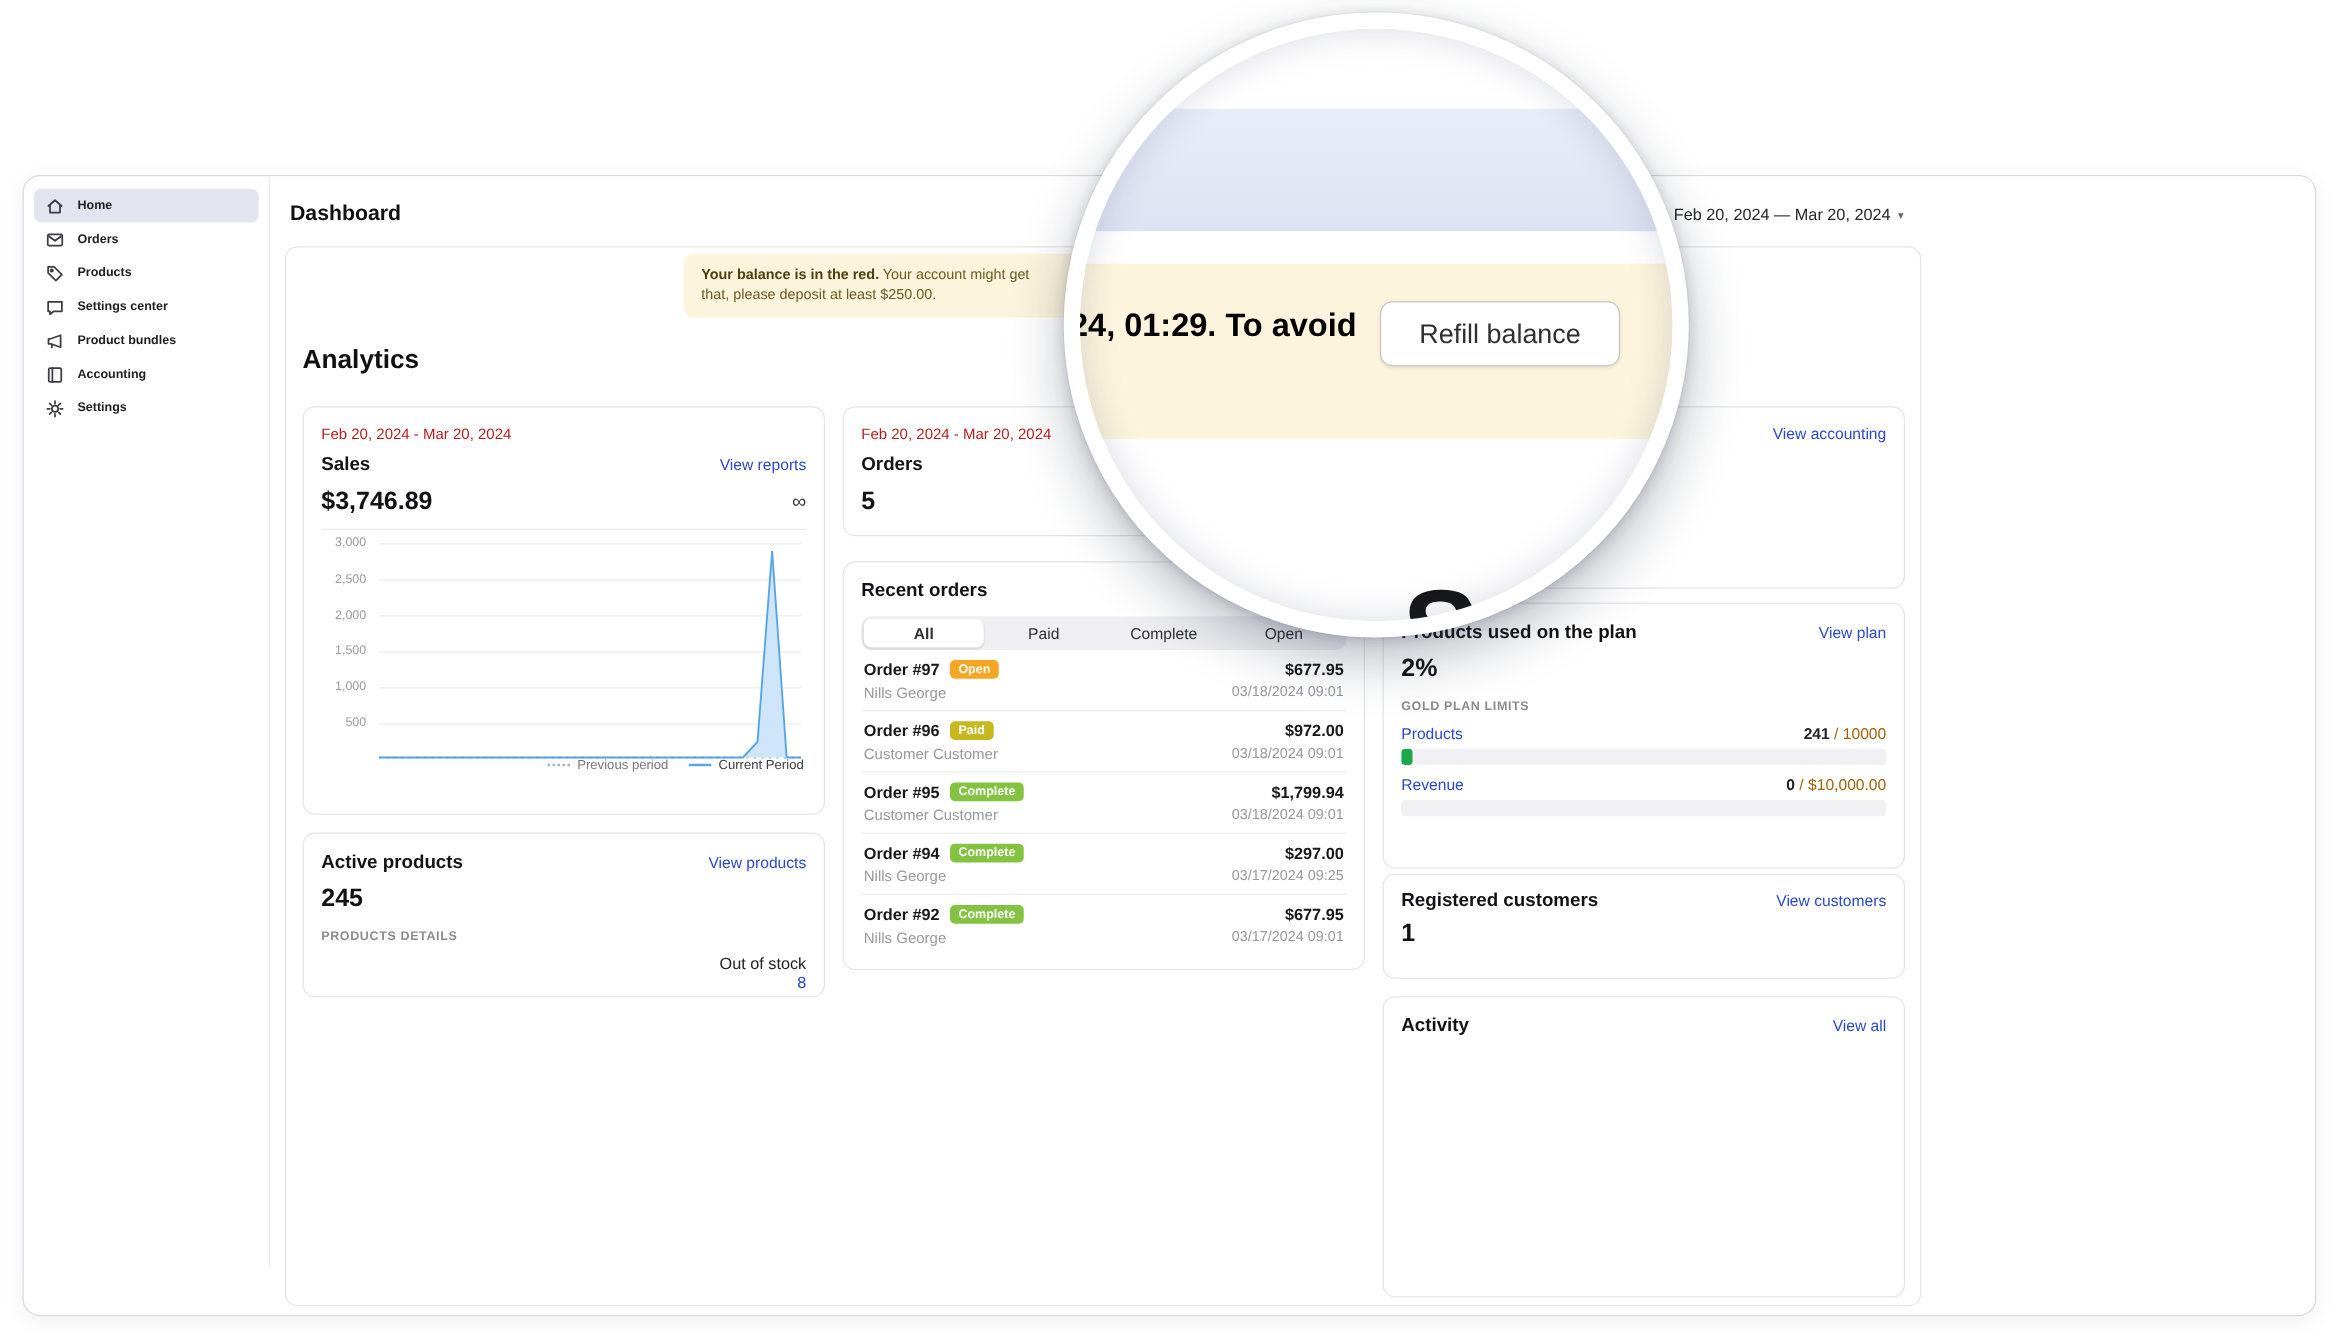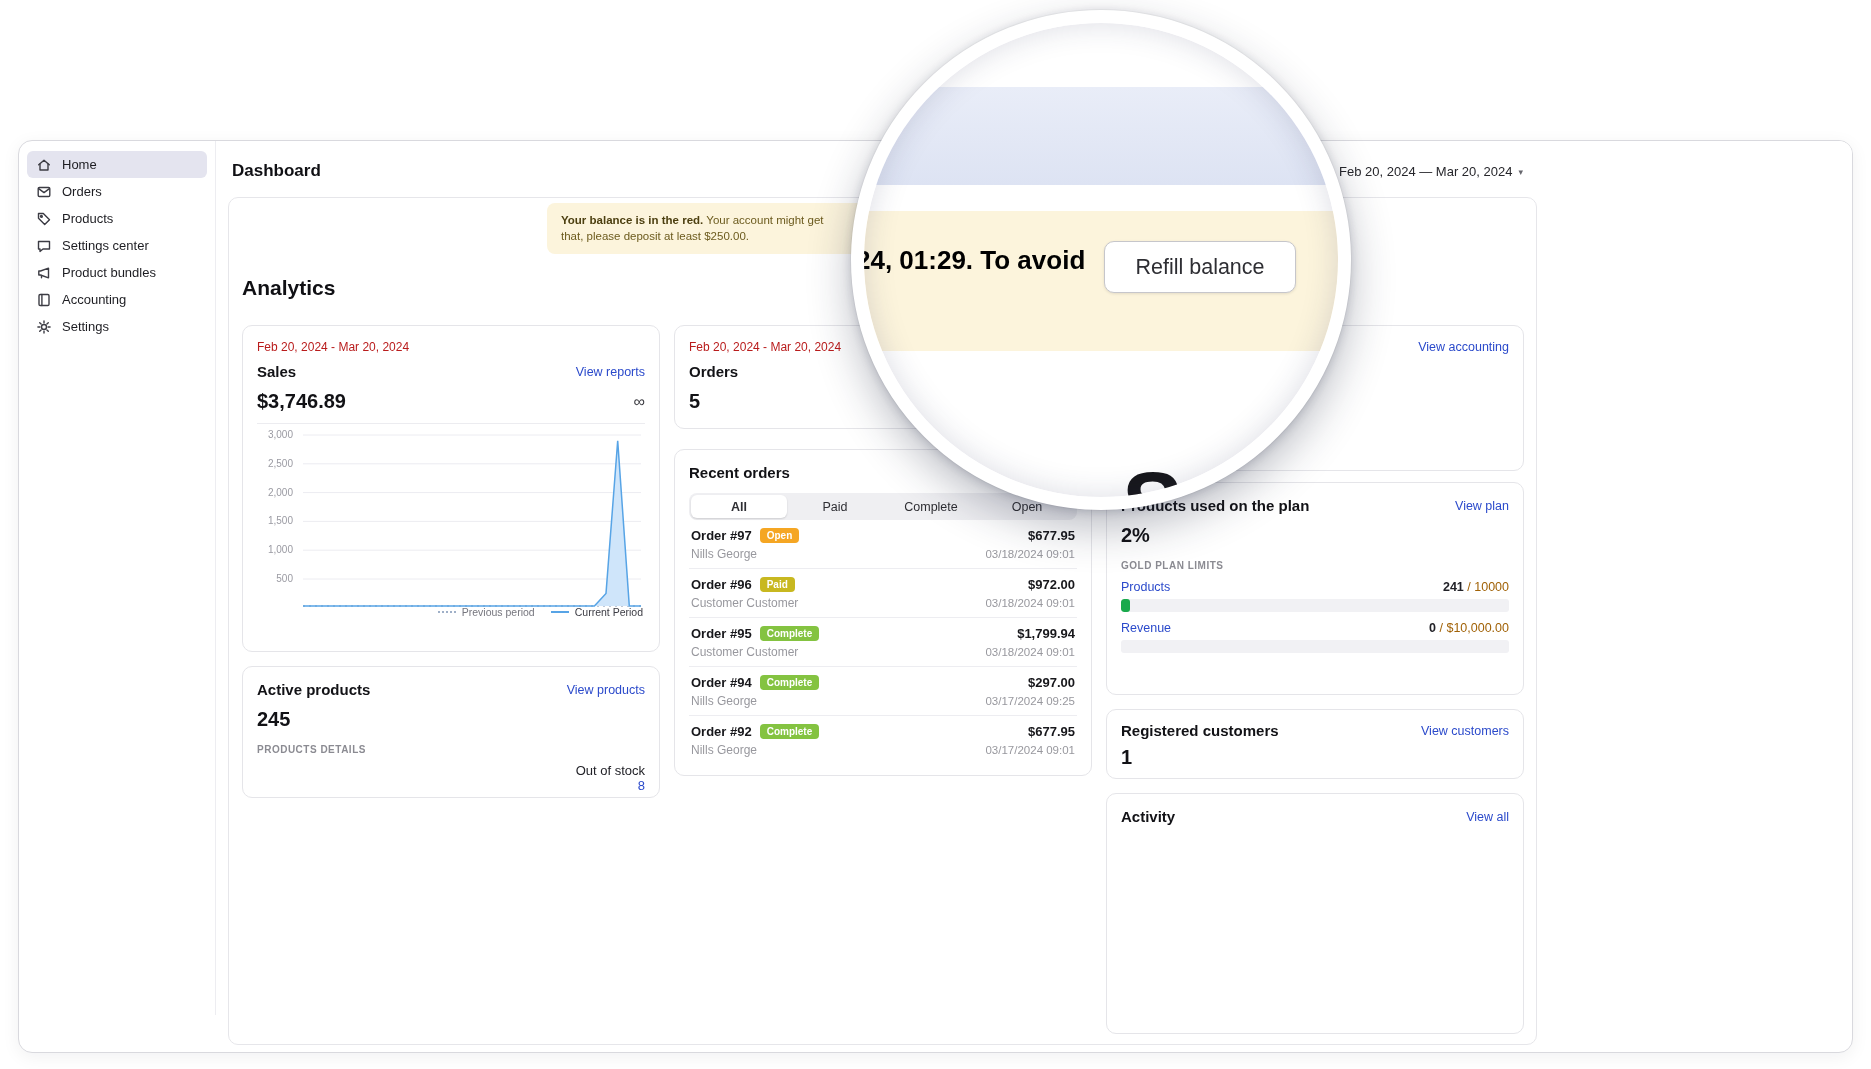--- a/index.html
+++ b/index.html
@@ -32,7 +32,7 @@
   .app-body { display:flex; height:874px; }
   .sidebar { width:197px; border-right:1px solid #ededf1; padding-top:10px; flex:0 0 auto; }
   .nav-item { display:flex; align-items:center; gap:10px; height:27px; margin:0 8px; padding:0 9px;
-              border-radius:6px; font-size:13px; font-weight:400; color:#1d1d22; cursor:pointer; }
+              border-radius:6px; font-size:10px; font-weight:700; color:#1d1d22; cursor:pointer; }
   .nav-item.active { background:#e4e4ef; }
   .nav-item svg { flex:0 0 auto; stroke:#3c3c44; fill:none; stroke-width:1.4; stroke-linecap:round; stroke-linejoin:round; }
 

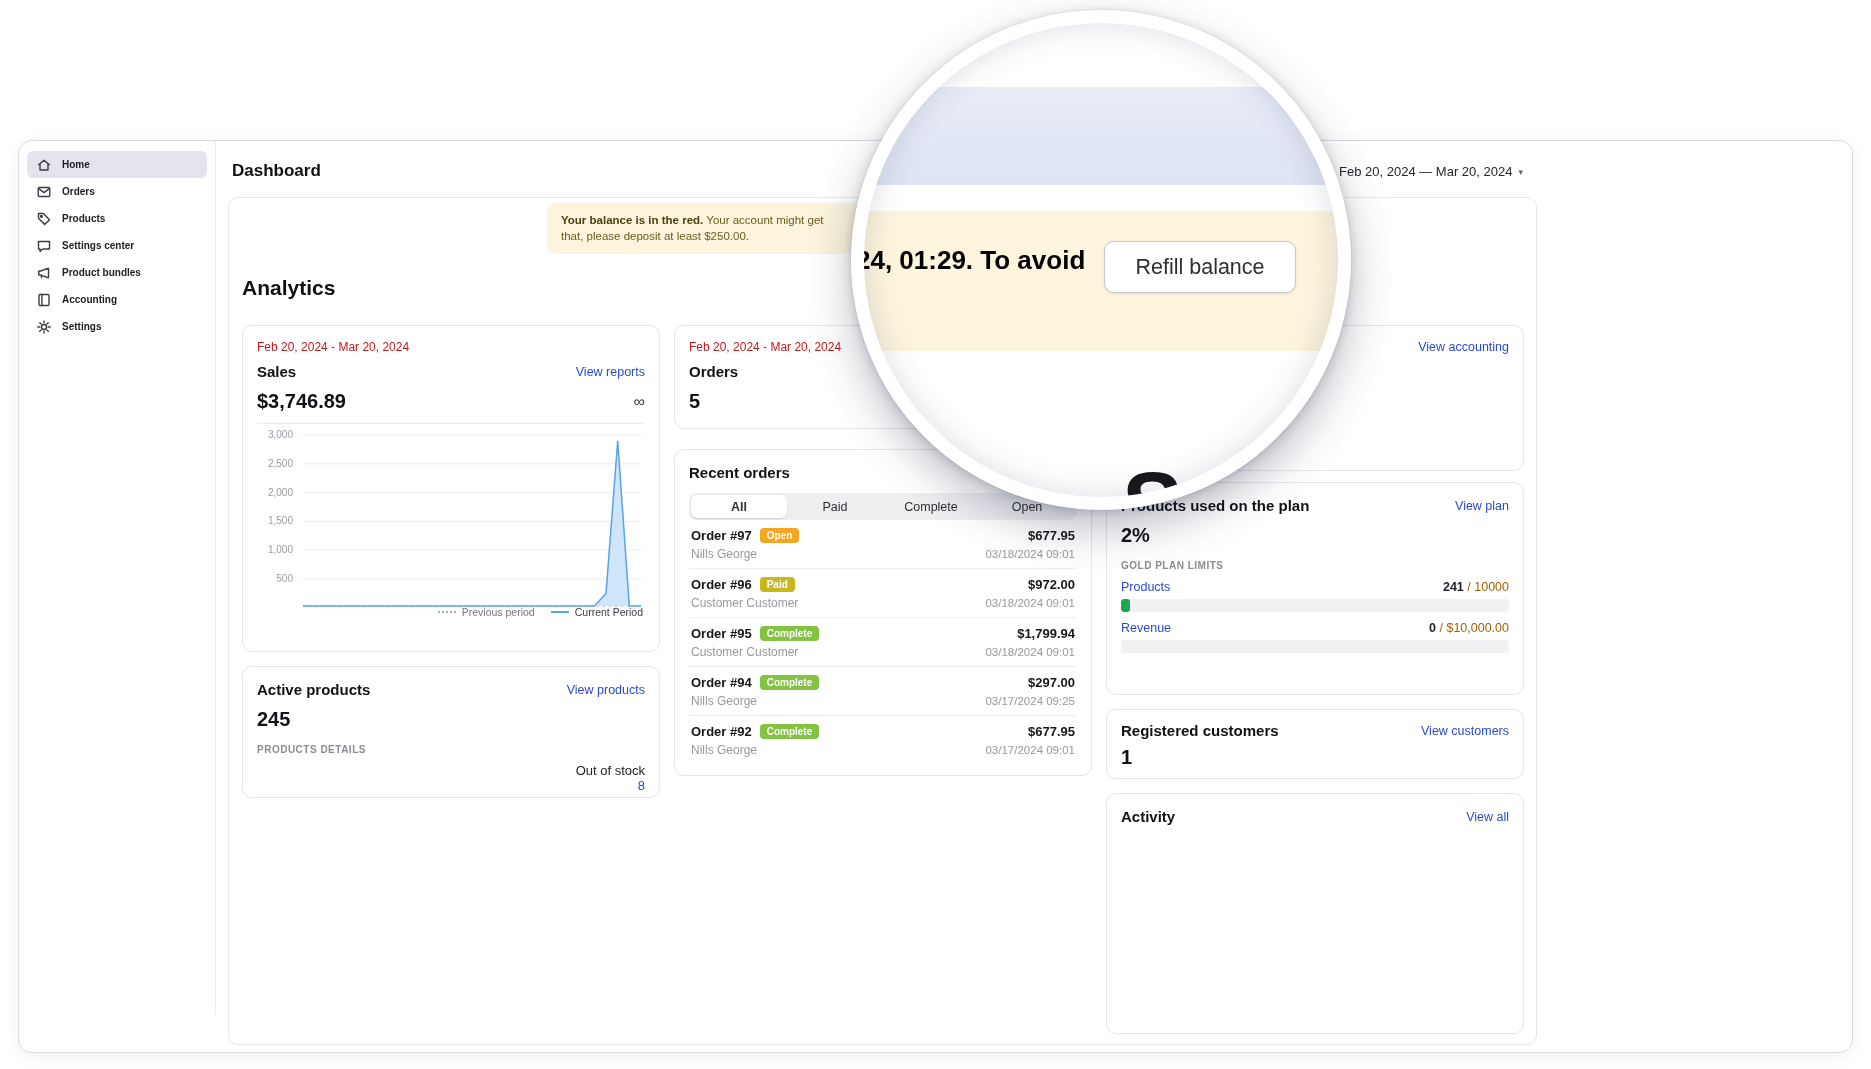--- a/index.html
+++ b/index.html
@@ -106,7 +106,7 @@
   .limit-max { color:#a16207; }
   .bar { height:13px; background:#f1f1f4; border-radius:3px; margin-top:5px; overflow:hidden; }
   .bar-fill { height:100%; border-radius:3px; }
-  .customers-card { height:70px; margin-top:14px; padding:12px 14px; }
+  .customers-card { height:84px; margin-top:4px; padding:12px 14px; }
   .customers-card .big-value { margin-top:6px; }
   .activity-card { height:241px; margin-top:14px; }
   .products-card { height:132px; margin-top:14px; }

